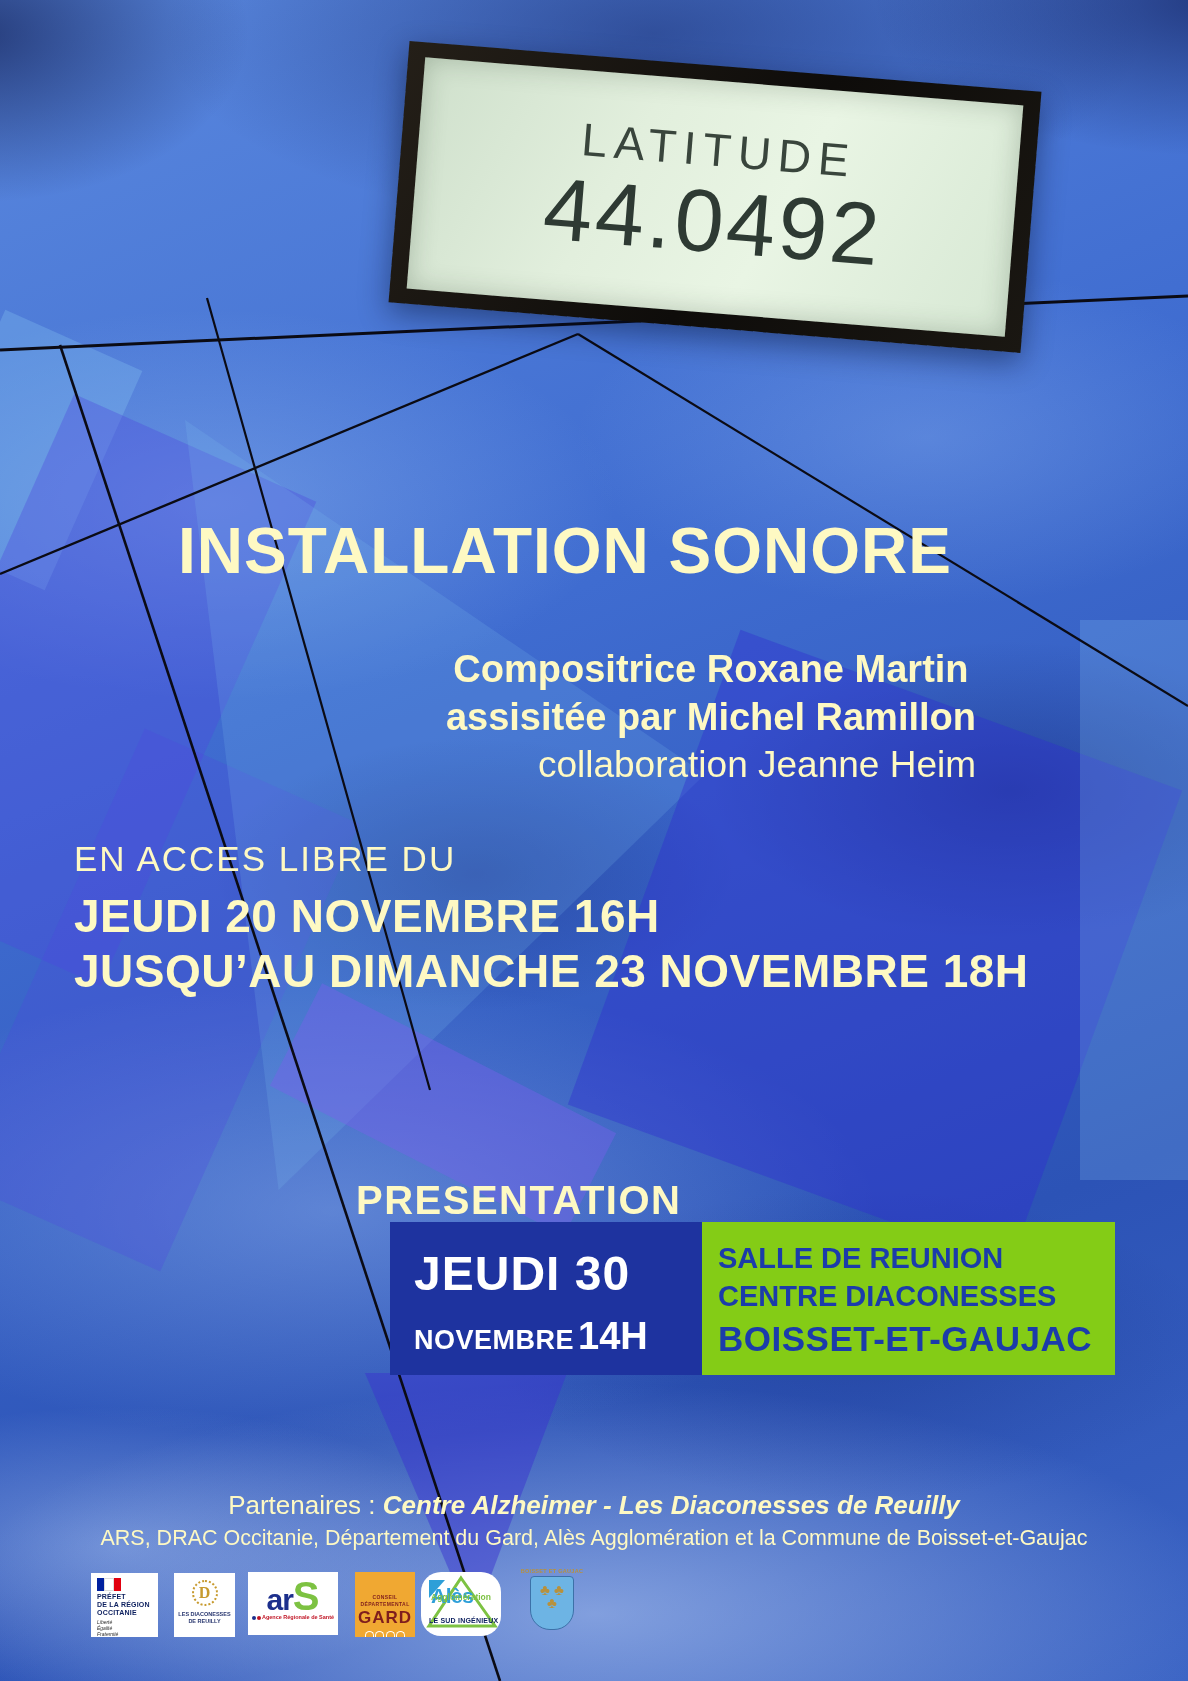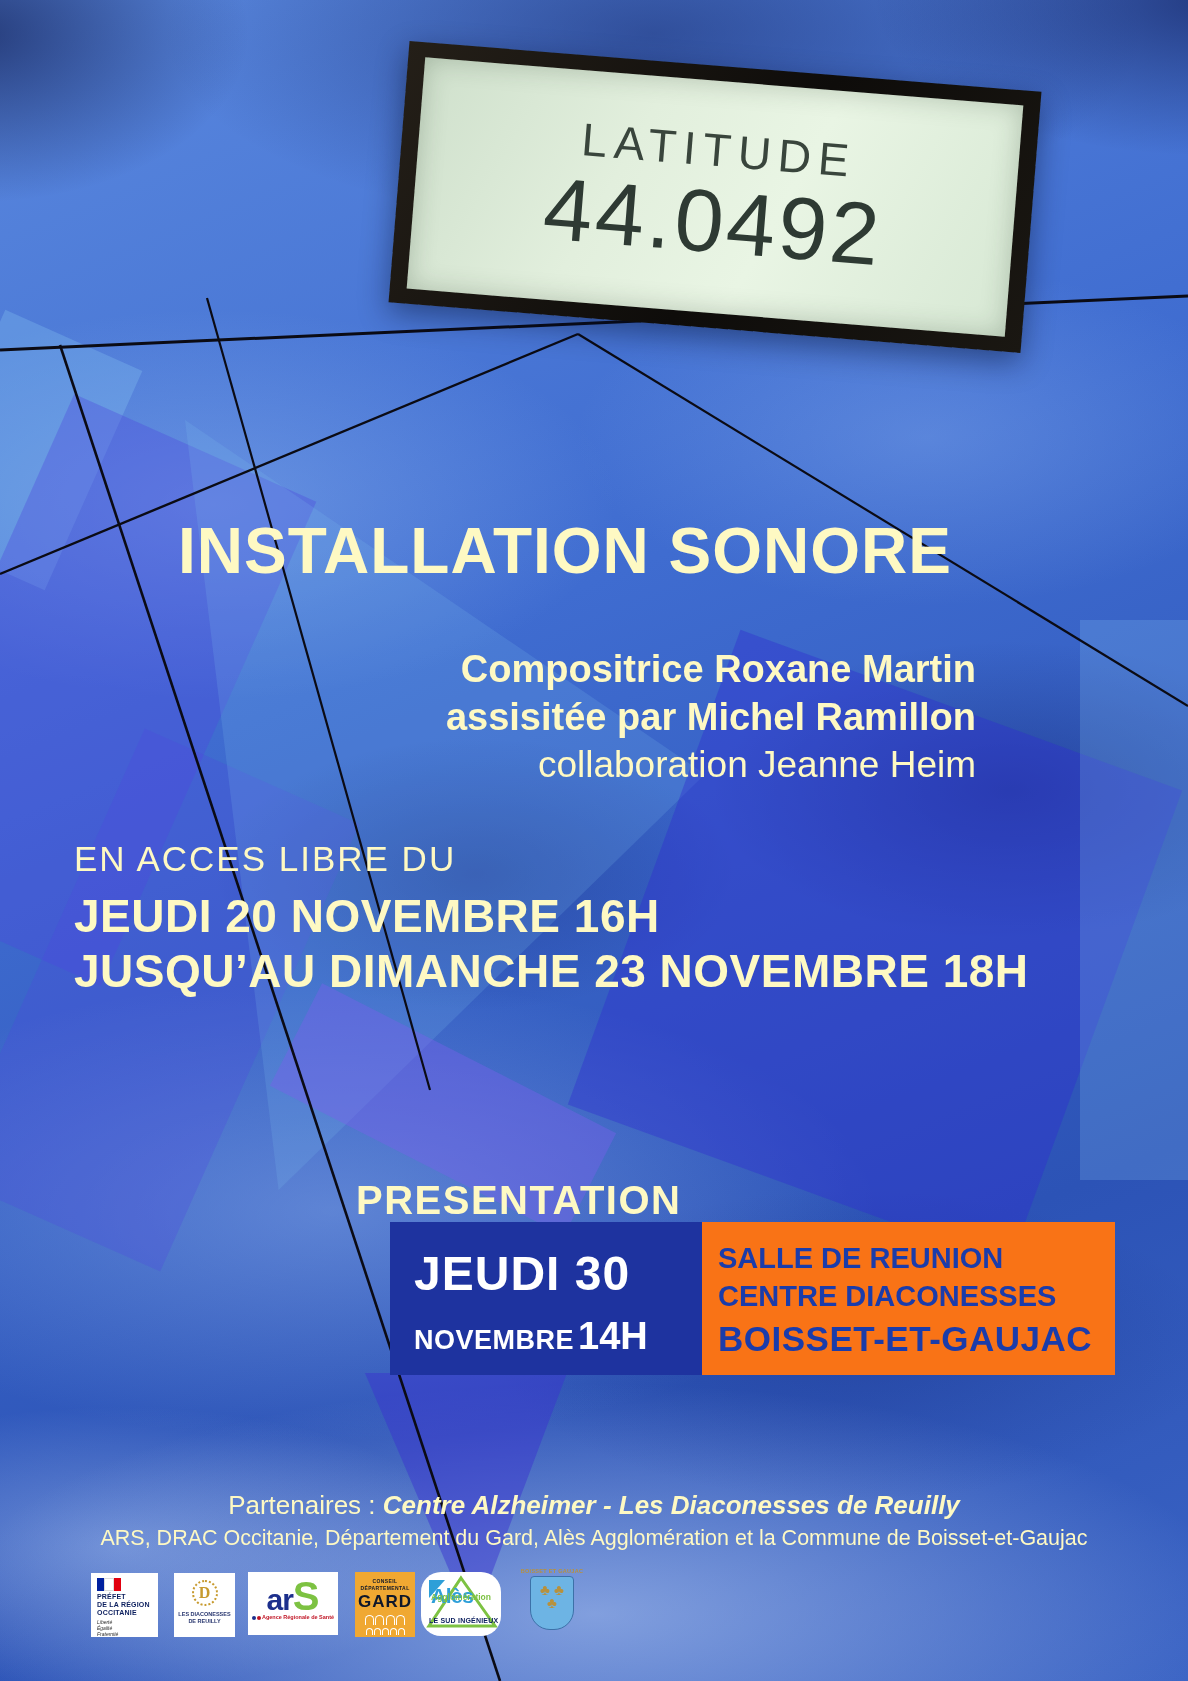--- a/index.html
+++ b/index.html
@@ -53,7 +53,7 @@
   .txt{position:absolute;z-index:10;color:#fef9c3;}
   .title{left:178px;top:514px;font-size:64px;font-weight:bold;letter-spacing:1px;}
   .credits{right:212px;top:646px;text-align:right;line-height:1.26;}
-  .credits .c-bold{font-size:38px;font-weight:bold;}
+  .credits .c-bold{font-size:38px;font-weight:bold;text-align:center;}
   .credits .c-light{font-size:37px;font-weight:normal;}
   .access{left:74px;top:838px;line-height:1.18;}
   .access .a-intro{font-size:35px;font-weight:normal;letter-spacing:2px;margin-bottom:10px;}

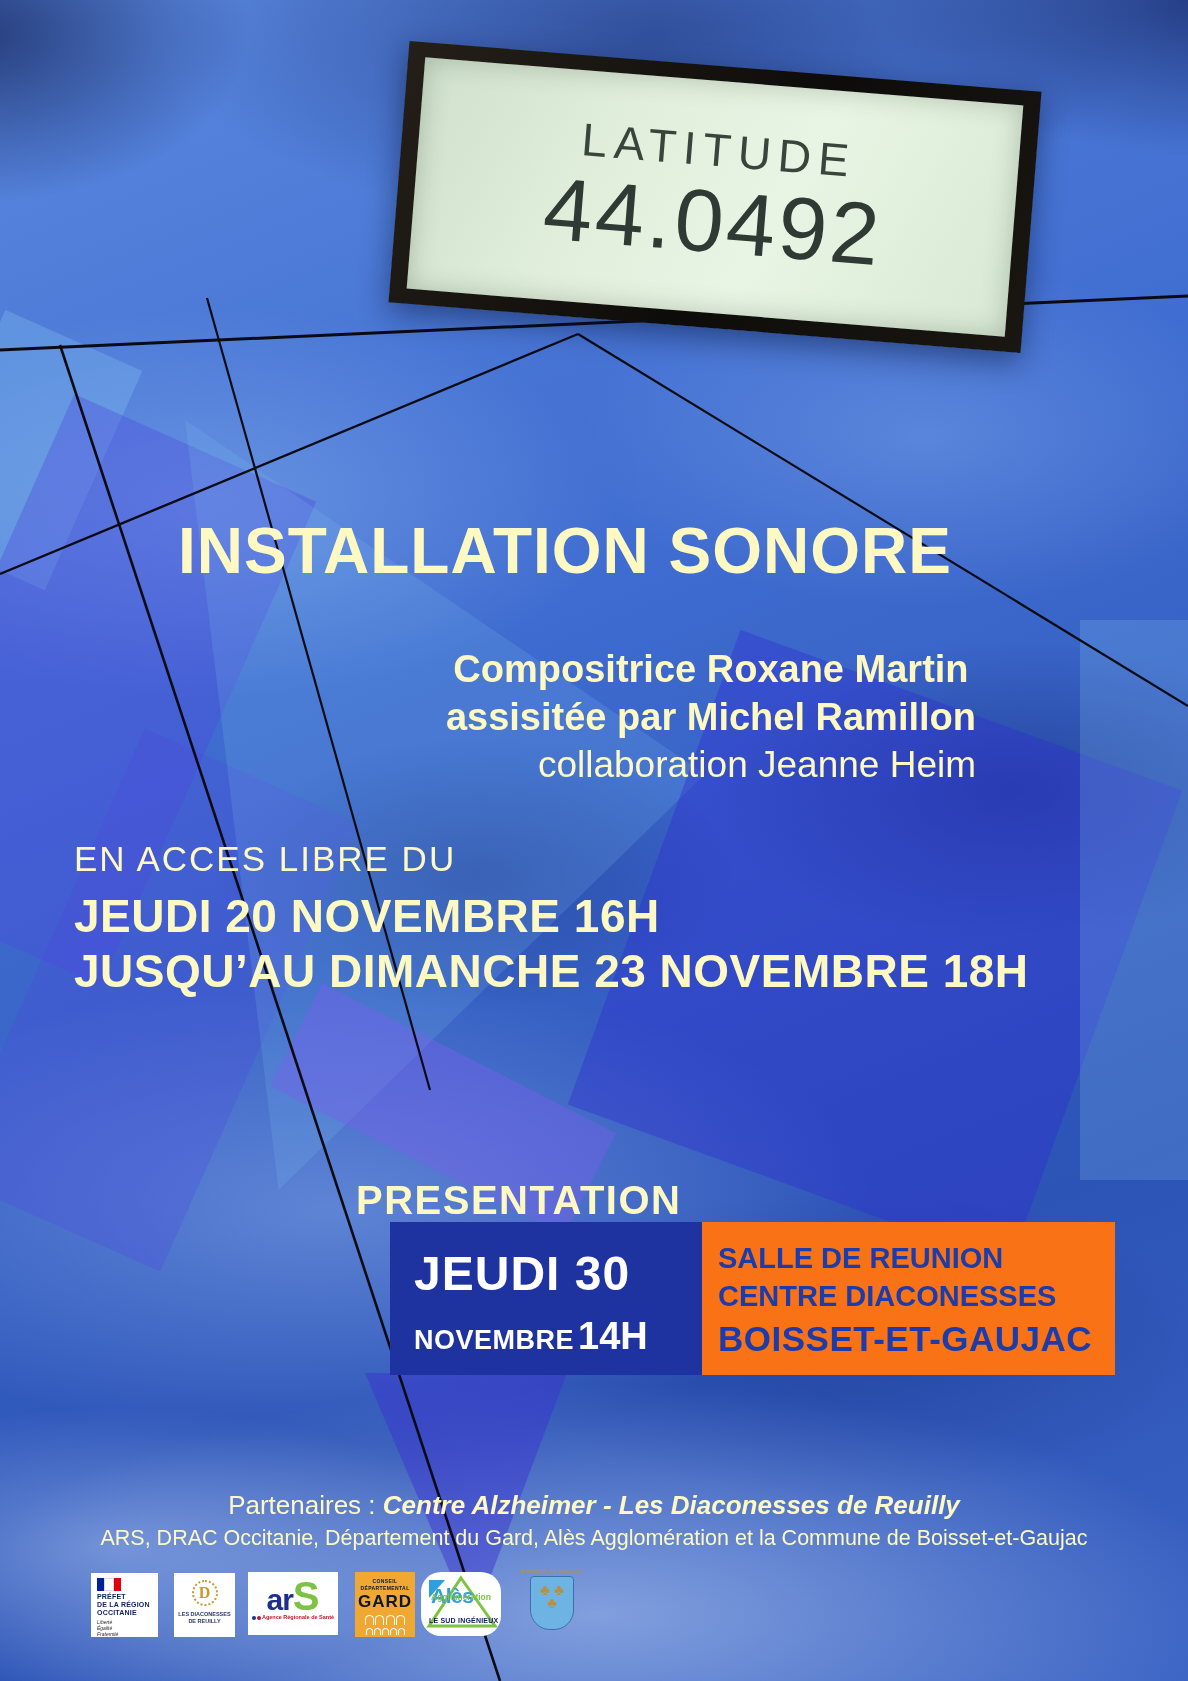--- a/index.html
+++ b/index.html
@@ -69,7 +69,7 @@
   .date-time{font-size:38px;font-weight:bold;margin-left:4px;}
   .venue-box{
     position:absolute;left:702px;top:1222px;width:413px;height:153px;z-index:10;
-    background:#f97316;color:#1b3caa;box-sizing:border-box;padding:17px 0 0 16px;
+    background:#84cc16;color:#1b3caa;box-sizing:border-box;padding:17px 0 0 16px;
     line-height:1.32;
   }
   .venue-line{font-size:29px;font-weight:bold;}

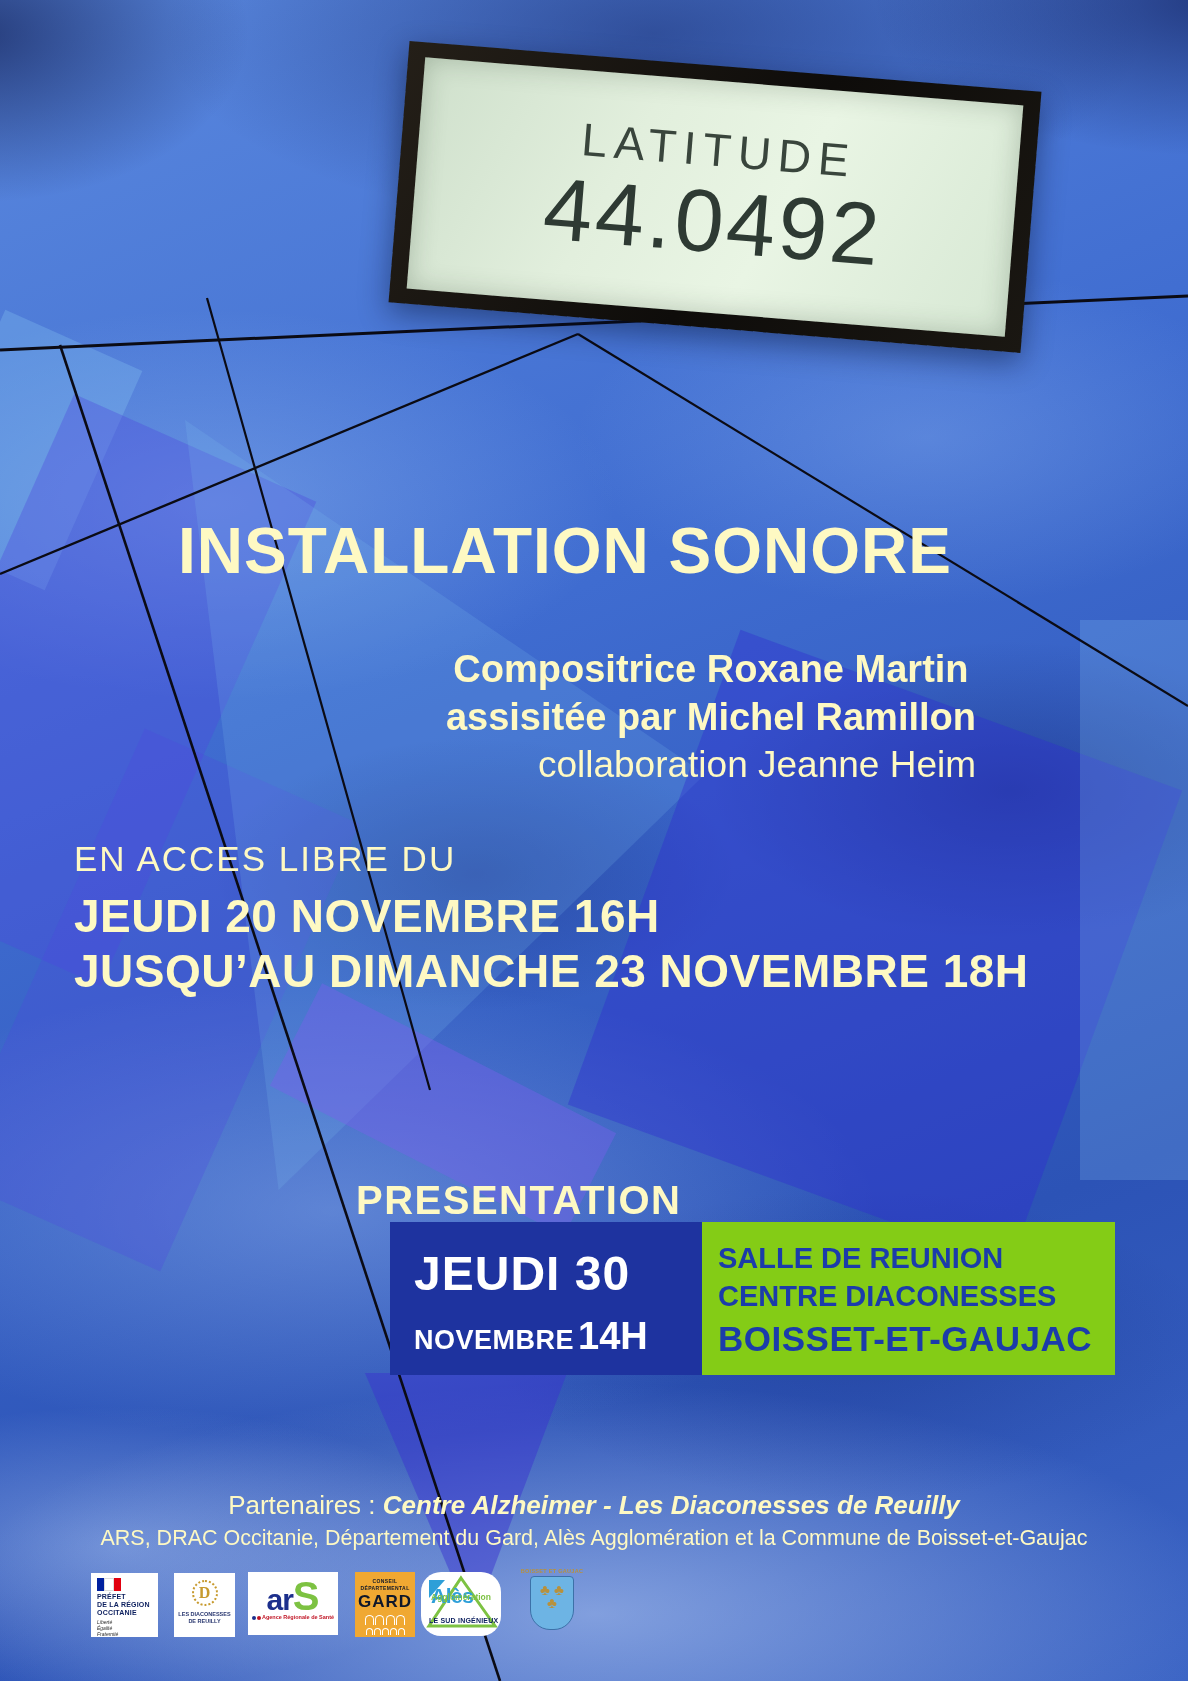--- a/index.html
+++ b/index.html
@@ -98,7 +98,7 @@
   .ars-s{font-size:40px;font-weight:bold;color:#7dc242;}
   .ars-sub{font-size:5.5px;color:#c01525;font-weight:bold;margin-top:-2px;}
   .ars-dot{display:inline-block;width:4px;height:4px;border-radius:50%;margin-right:1px;vertical-align:middle;}
-  .logo-gard{left:355px;top:1572px;width:60px;height:65px;background:#f0a832;color:#0f172a;text-align:center;padding-top:6px;}
+  .logo-gard{left:355px;top:1572px;width:60px;height:65px;background:#f0a832;color:#7f1d1d;text-align:center;padding-top:22px;}
   .gard-top{font-size:5px;font-weight:bold;letter-spacing:.4px;line-height:1.3;}
   .gard-name{font-size:17px;font-weight:bold;letter-spacing:1px;margin-top:1px;}
   .arches{display:flex;justify-content:center;margin-top:3px;}

